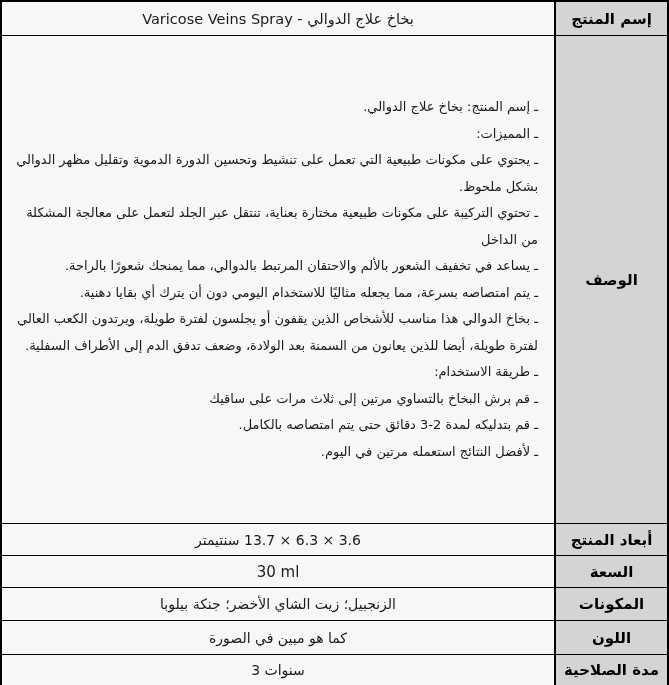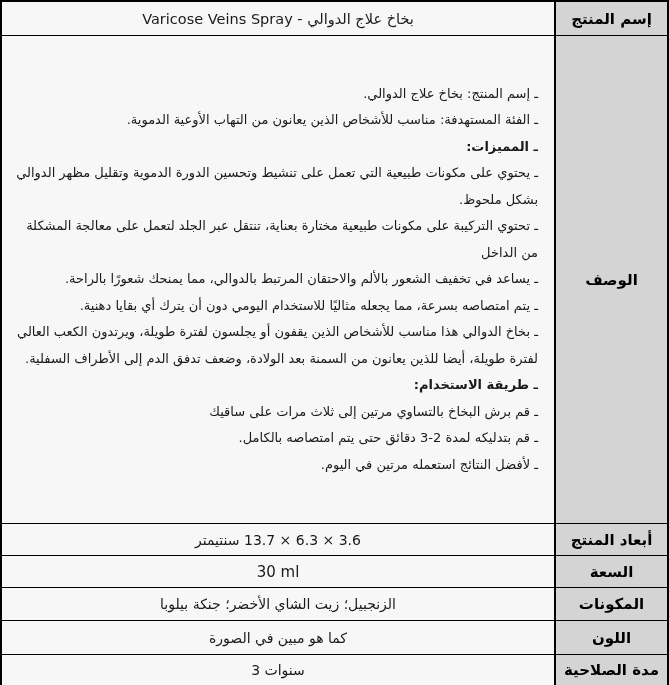--- a/index.html
+++ b/index.html
@@ -65,7 +65,6 @@
     <div class="label-cell">الوصف</div>
     <div class="value-cell">
       <div class="desc-line">ـ إسم المنتج: بخاخ علاج الدوالي.</div>
-      <div class="desc-line">ـ الفئة المستهدفة: مناسب للأشخاص الذين يعانون من التهاب الأوعية الدموية.</div>
       <div class="desc-line bold">ـ المميزات:</div>
       <div class="desc-line">ـ يحتوي على مكونات طبيعية التي تعمل على تنشيط وتحسين الدورة الدموية وتقليل مظهر الدوالي بشكل ملحوظ.</div>
       <div class="desc-line">ـ تحتوي التركيبة على مكونات طبيعية مختارة بعناية، تنتقل عبر الجلد لتعمل على معالجة المشكلة من الداخل</div>

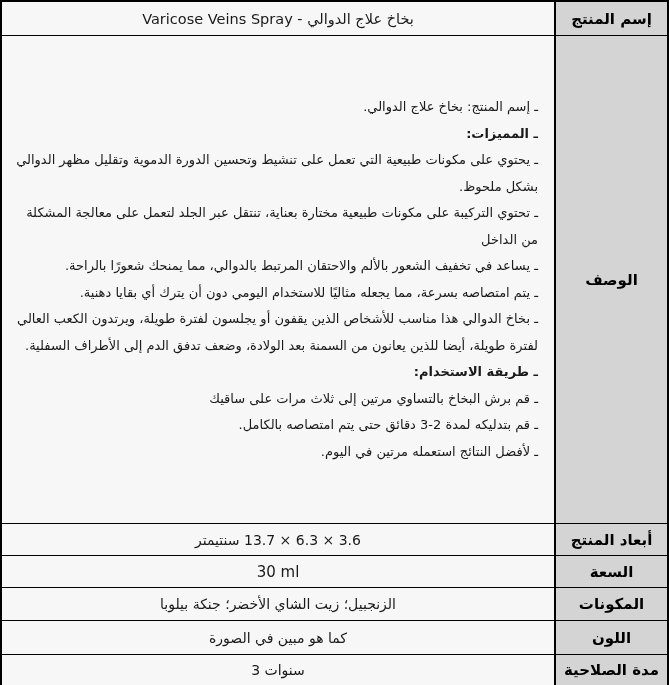--- a/index.html
+++ b/index.html
@@ -43,7 +43,7 @@
     text-align: right; padding: 6px 16px 6px 14px;
   }
   .desc-line { font-size: 13px; line-height: 26.5px; }
-  .desc-line.bold { font-weight: bold; }
+  .desc-line.bold { font-weight: normal; }
   .row-dims { height: 32px; }
   .row-capacity { height: 32px; }
   .row-capacity .value-cell { font-size: 15px; }

